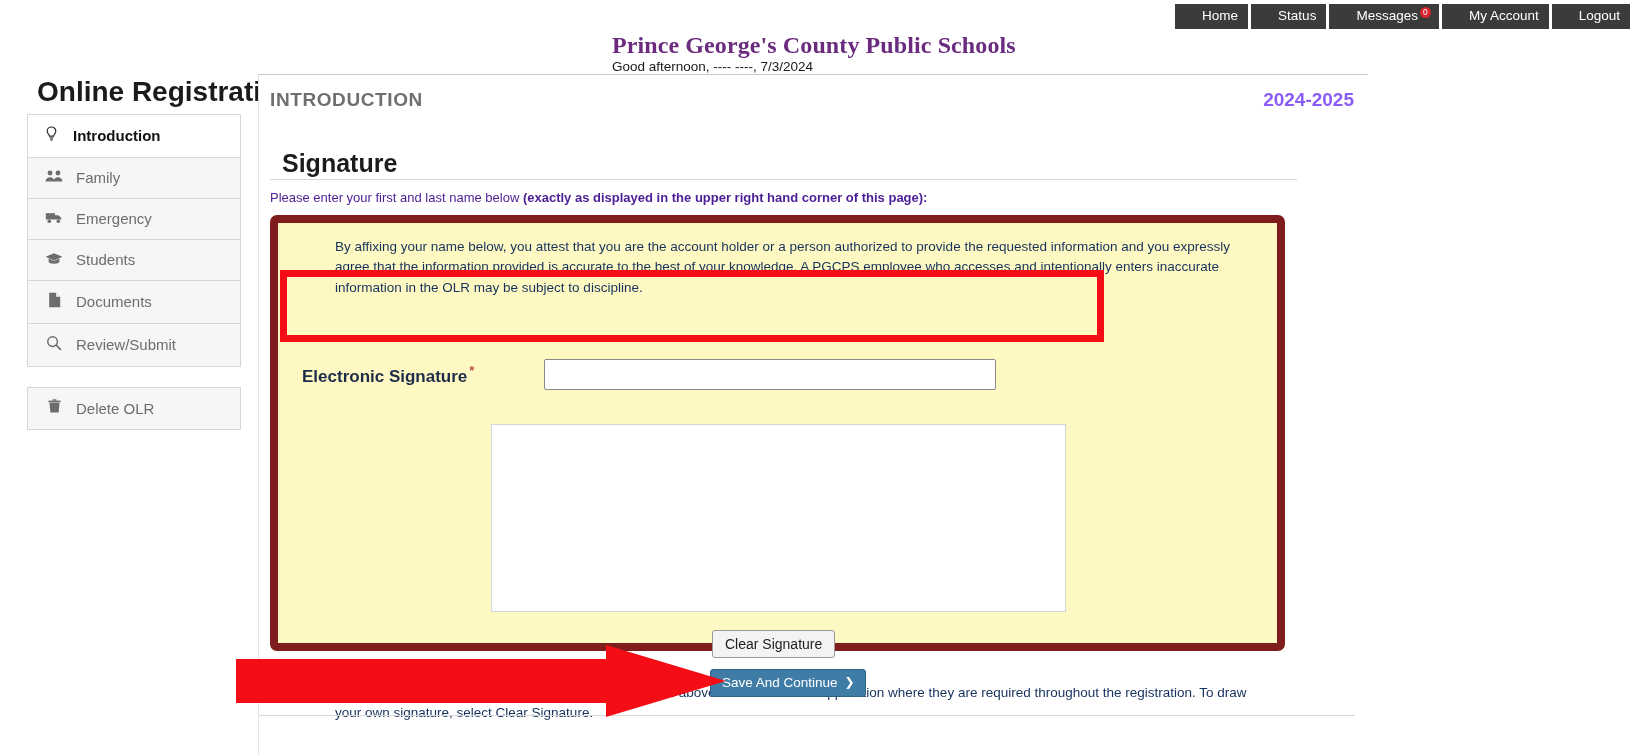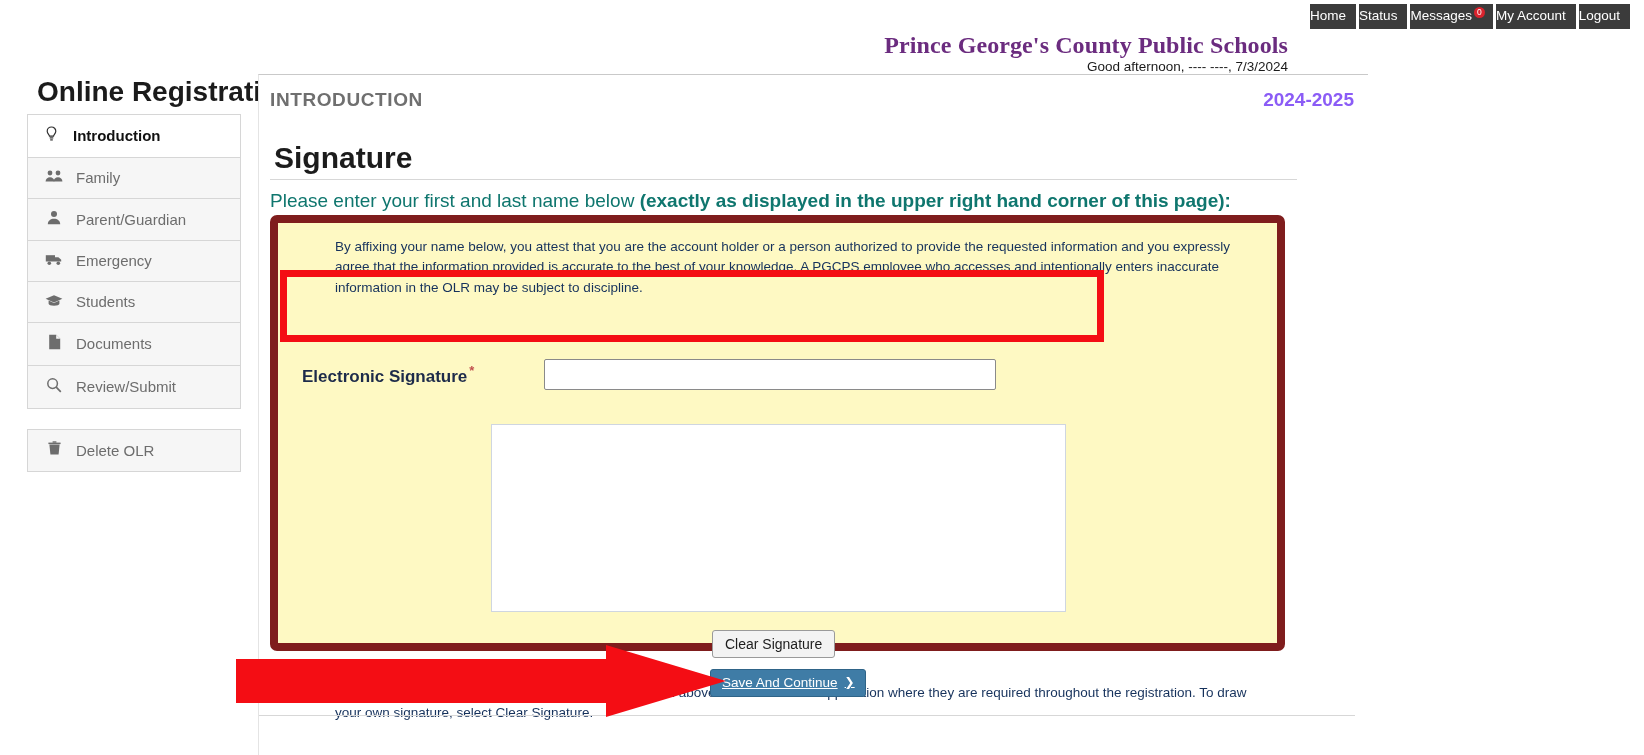--- a/index.html
+++ b/index.html
@@ -28,7 +28,7 @@
     background: #3b3b3b;
     color: #ffffff;
     font-size: 13.5px;
-    padding: 4px 10px 5px 0;
+    padding: 4px 10px 5px 27px;
     line-height: 1.2;
     position: relative;
     white-space: nowrap;

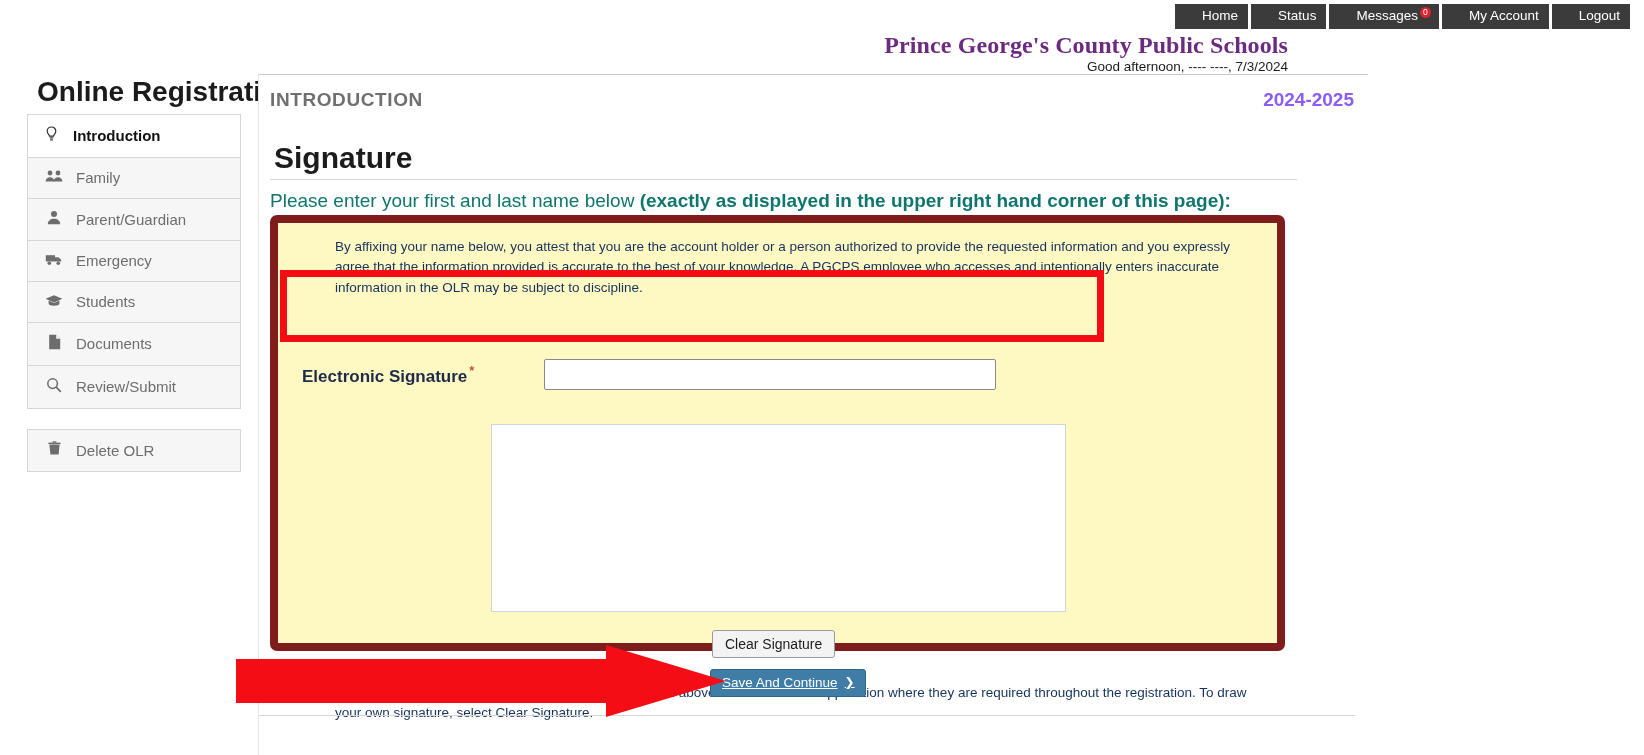--- a/index.html
+++ b/index.html
@@ -53,8 +53,7 @@
   .district-header {
     position: absolute;
     top: 32px;
-    right: 356px;
-    text-align: right;
+    right: 332px;
     width: 700px;
   }
   .district-title {

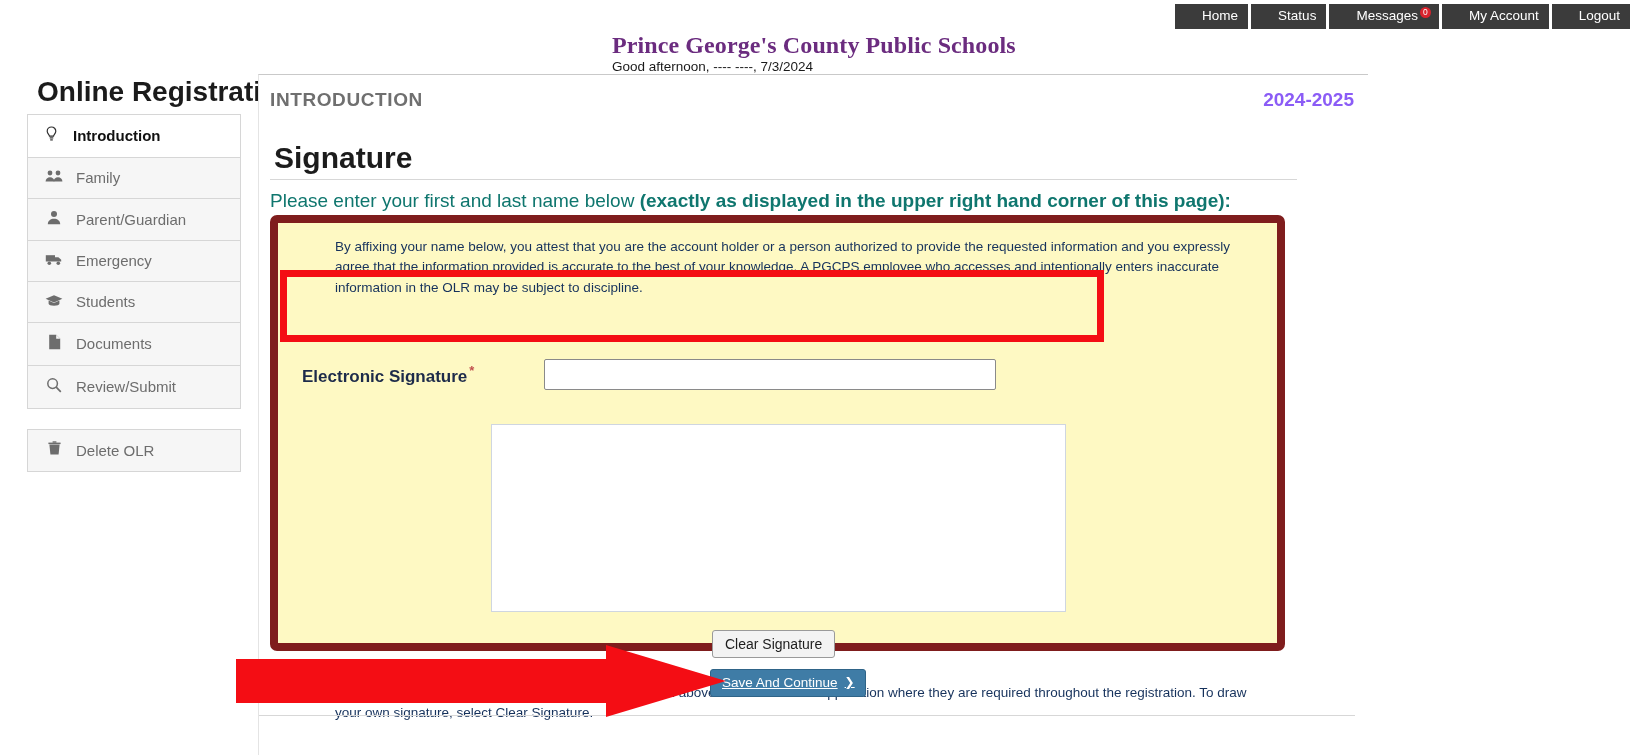--- a/index.html
+++ b/index.html
@@ -106,8 +106,8 @@
     position: absolute;
     left: 11px;
     top: 62px;
-    margin: 4px;
-    font-size: 30px;
+    margin: 12px;
+    font-size: 25px;
     font-weight: bold;
     color: #1c1c1c;
     font-family: "Liberation Sans", sans-serif;

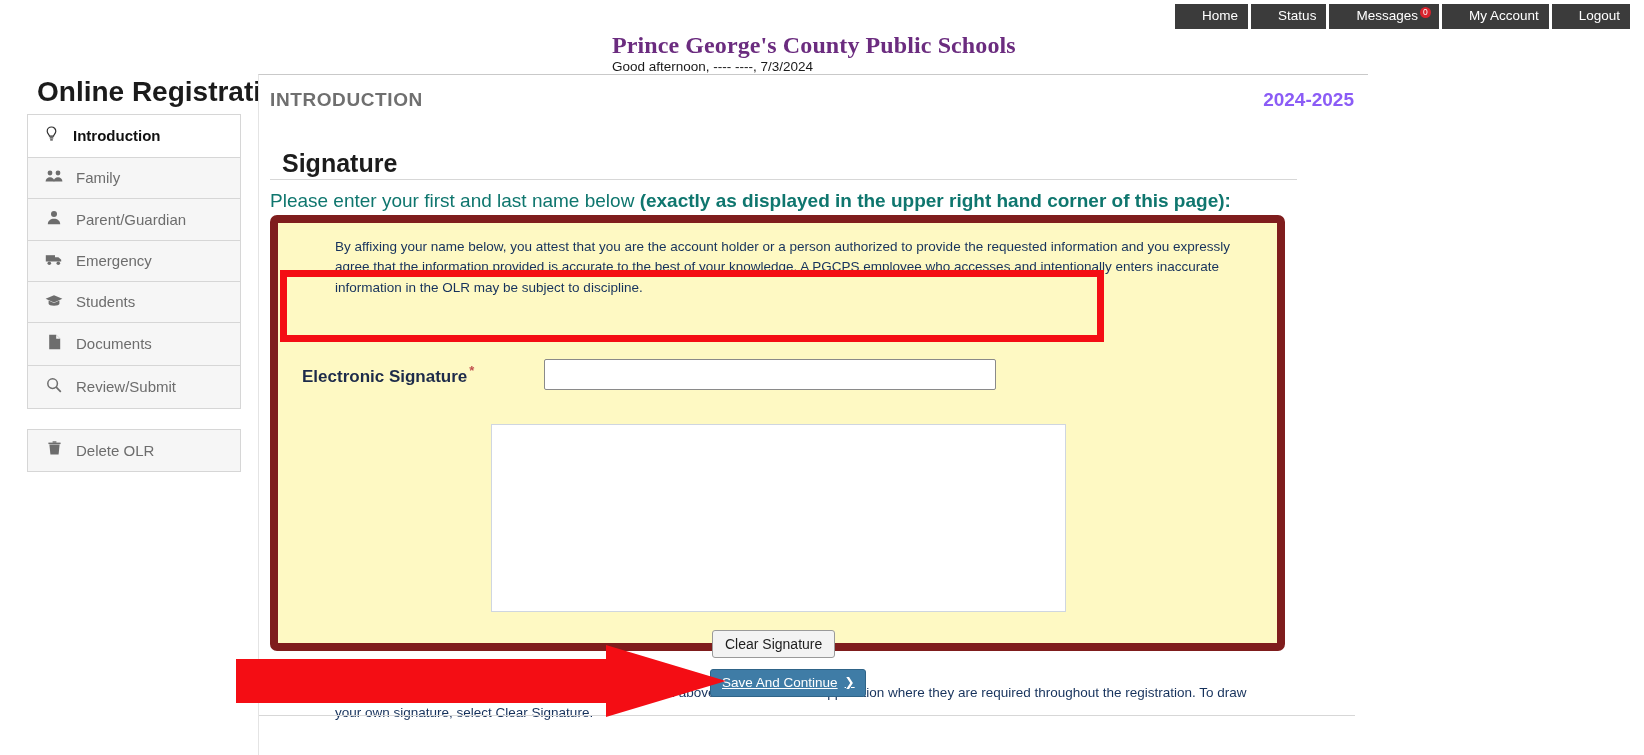--- a/index.html
+++ b/index.html
@@ -125,8 +125,8 @@
     position: absolute;
     left: 11px;
     top: 115px;
-    font-size: 19px;
-    color: #0f766e;
+    font-size: 13px;
+    color: #4c1d95;
   }
   .instruction b { font-weight: bold; }
 

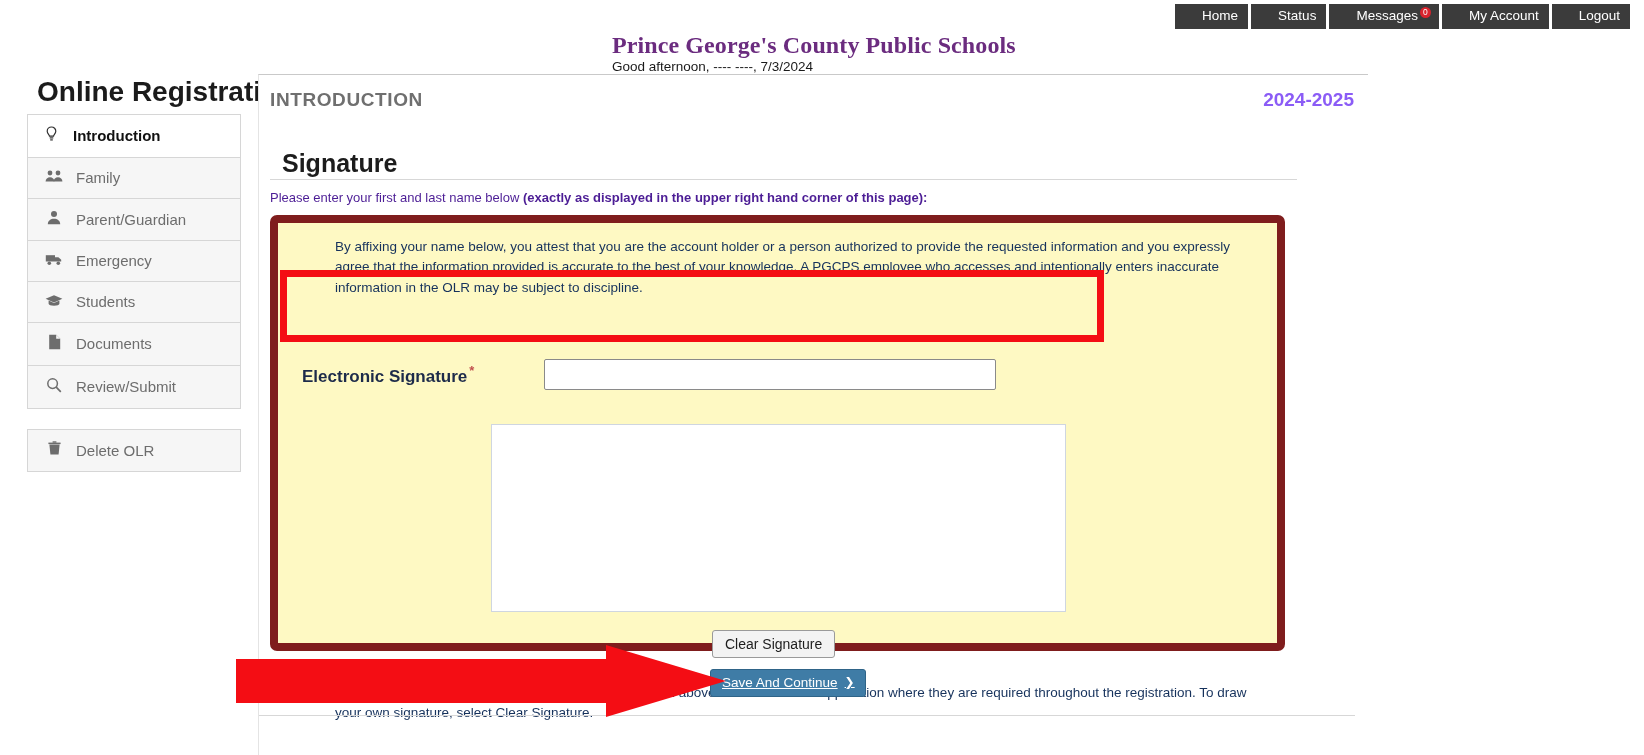--- a/index.html
+++ b/index.html
@@ -368,15 +368,6 @@
     </div>
     <div class="sidenav-item">
       <span class="ic">
-        <svg width="14" height="15" viewBox="0 0 14 15" aria-hidden="true">
-            <circle cx="7" cy="4" r="3" fill="#6d6d6d"></circle>
-            <path d="M0.8 14.2c0-3.4 2.8-5.4 6.2-5.4s6.2 2 6.2 5.4z" fill="#6d6d6d"></path>
-          </svg>
-      </span>
-      <span>Parent/Guardian</span>
-    </div>
-    <div class="sidenav-item">
-      <span class="ic">
         <svg width="18" height="13" viewBox="0 0 18 13" aria-hidden="true">
             <path d="M0.8 2.2h9.2v6.3H0.8z" fill="#6d6d6d"></path>
             <path d="M10 4.2h3.4l2.8 2.6v1.7H10z" fill="#6d6d6d"></path>

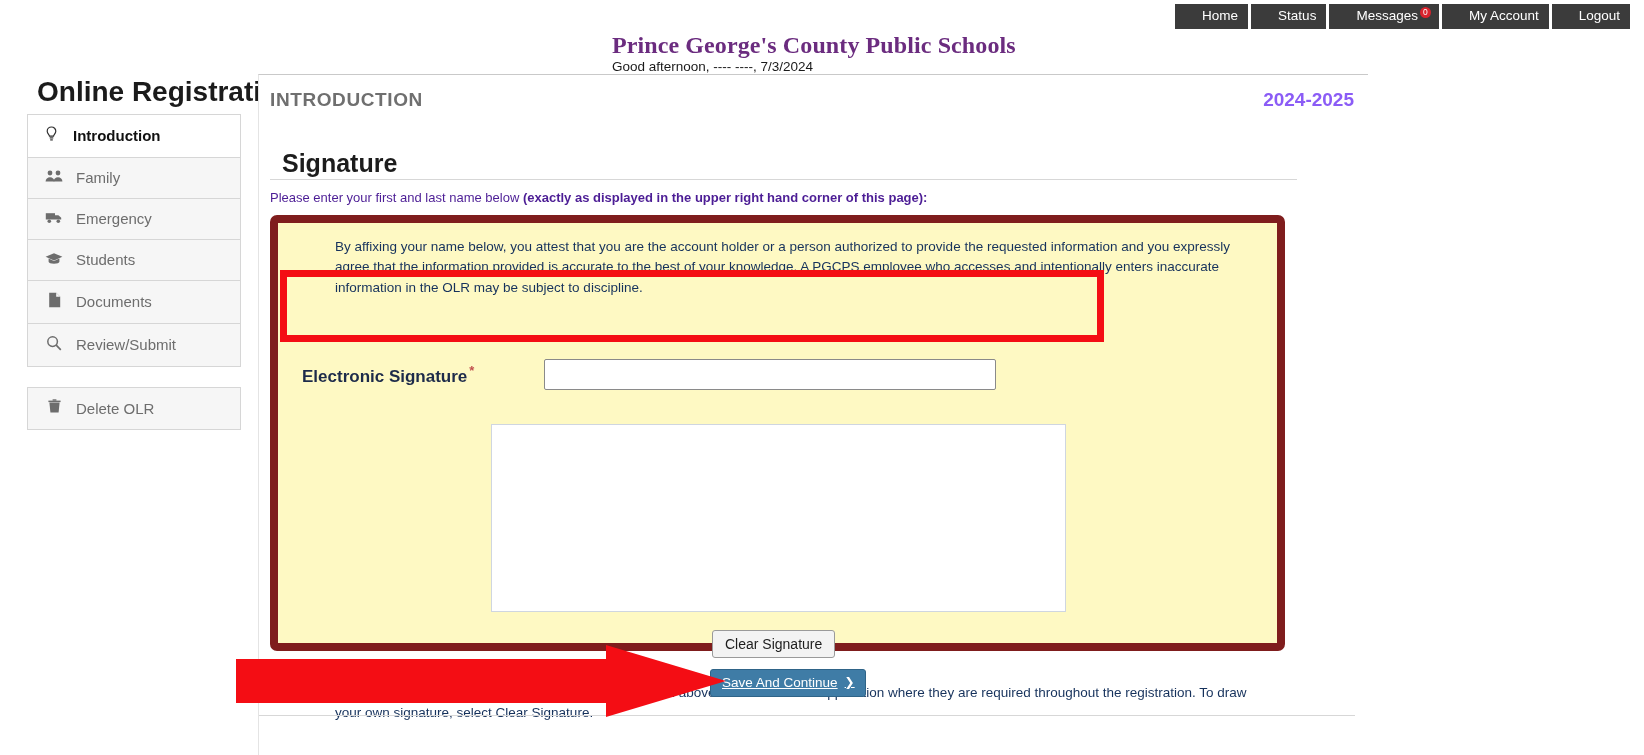--- a/index.html
+++ b/index.html
@@ -228,7 +228,6 @@
     display: flex;
     align-items: flex-start;
     gap: 7px;
-    text-decoration: underline;
   }
   .save-btn .chev { font-size: 12px; }
 

